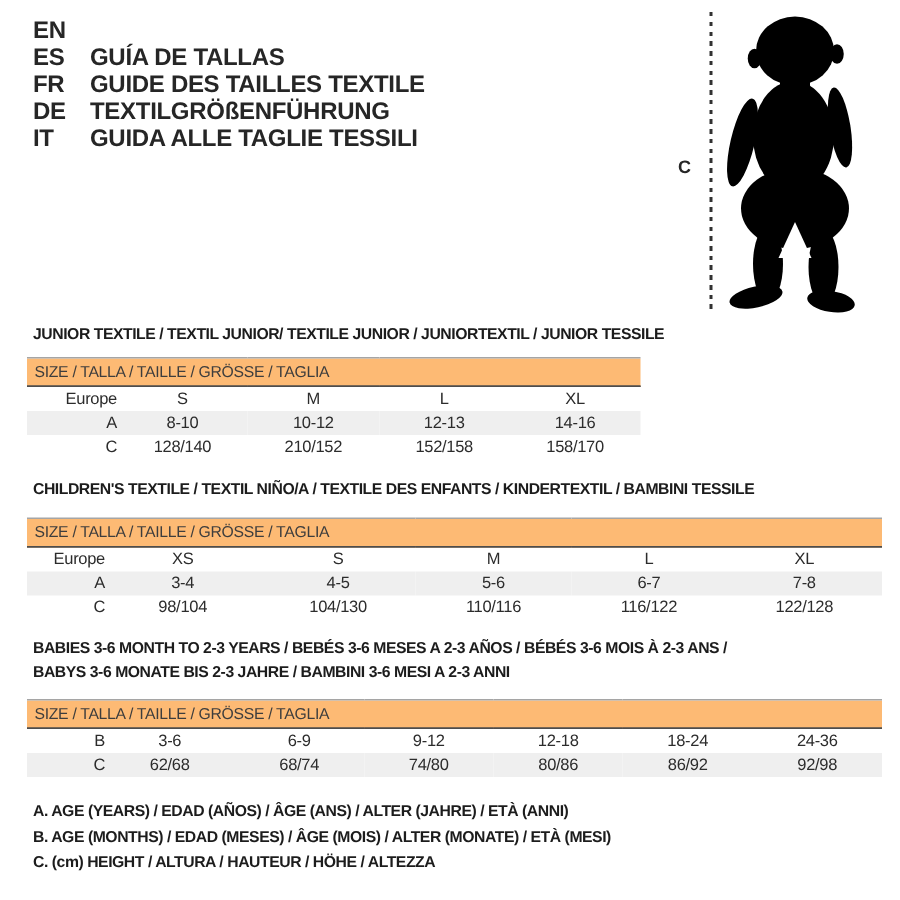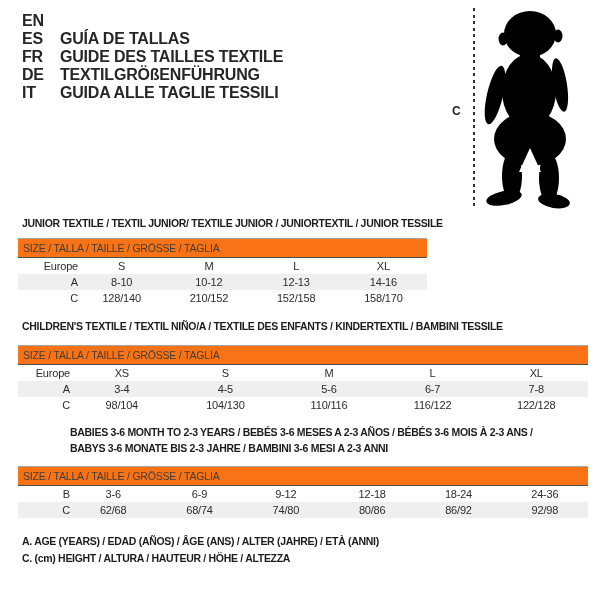--- a/index.html
+++ b/index.html
@@ -36,7 +36,7 @@
     font-size:11px;color:#2c2c2c;
   }
   table.size-table th{
-    background:#f97316;color:#3d3d3d;font-weight:normal;text-align:left;
+    background:#fdba74;color:#3d3d3d;font-weight:normal;text-align:left;
     font-size:10.5px;letter-spacing:-0.2px;height:16px;padding:1px 0 1px 5px;
     border-top:1px solid #a5a5a5;border-bottom:1px solid #4d4d4d;
   }

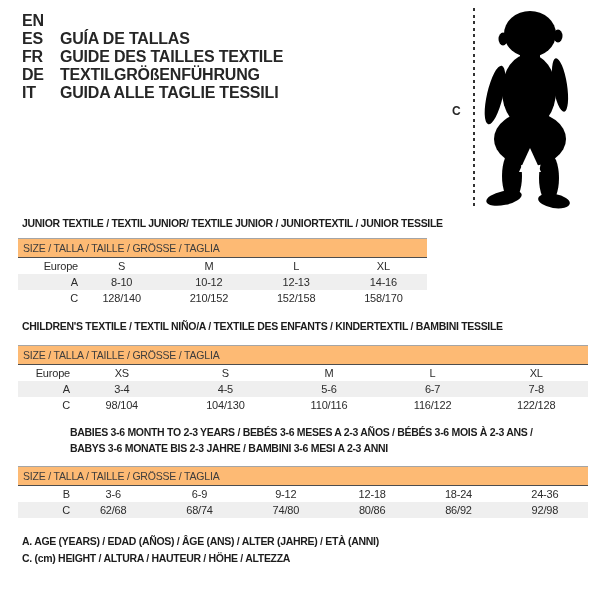--- a/index.html
+++ b/index.html
@@ -179,7 +179,7 @@
     </tbody>
   </table>
 
-  <div class="abs section-heading" style="top:424px;margin-left:48px;">
+  <div class="abs section-heading" style="top:424px;">
     <div>BABIES 3-6 MONTH TO 2-3 YEARS / BEBÉS 3-6 MESES A 2-3 AÑOS / BÉBÉS 3-6 MOIS À 2-3 ANS /</div>
     <div>BABYS 3-6 MONATE BIS 2-3 JAHRE / BAMBINI 3-6 MESI A 2-3 ANNI</div>
   </div>

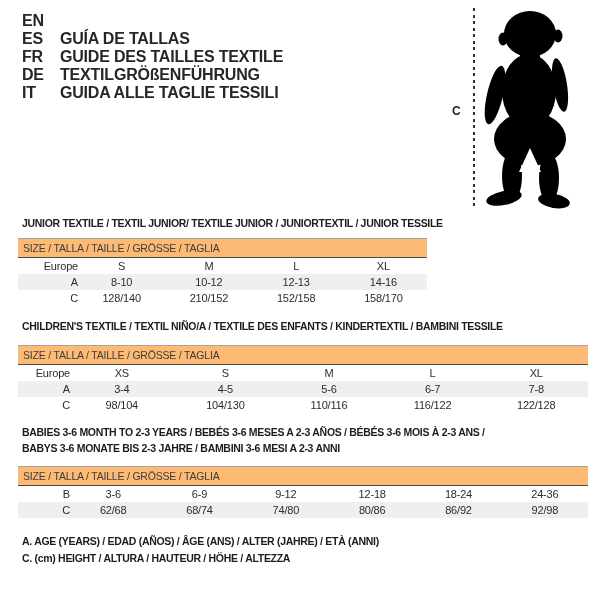--- a/index.html
+++ b/index.html
@@ -222,6 +222,7 @@
 
   <div class="abs notes">
     <div class="note-line">A. AGE (YEARS) / EDAD (AÑOS) / ÂGE (ANS) / ALTER (JAHRE) / ETÀ (ANNI)</div>
+    <div class="note-line">B. AGE (MONTHS) / EDAD (MESES) / ÂGE (MOIS) / ALTER (MONATE) / ETÀ (MESI)</div>
     <div class="note-line">C. (cm) HEIGHT / ALTURA / HAUTEUR / HÖHE / ALTEZZA</div>
   </div>
 

